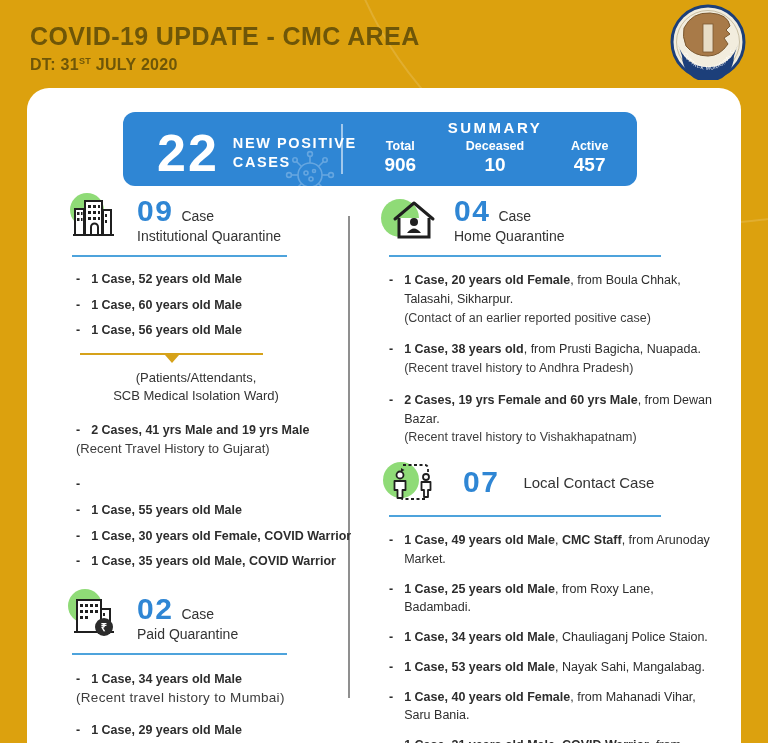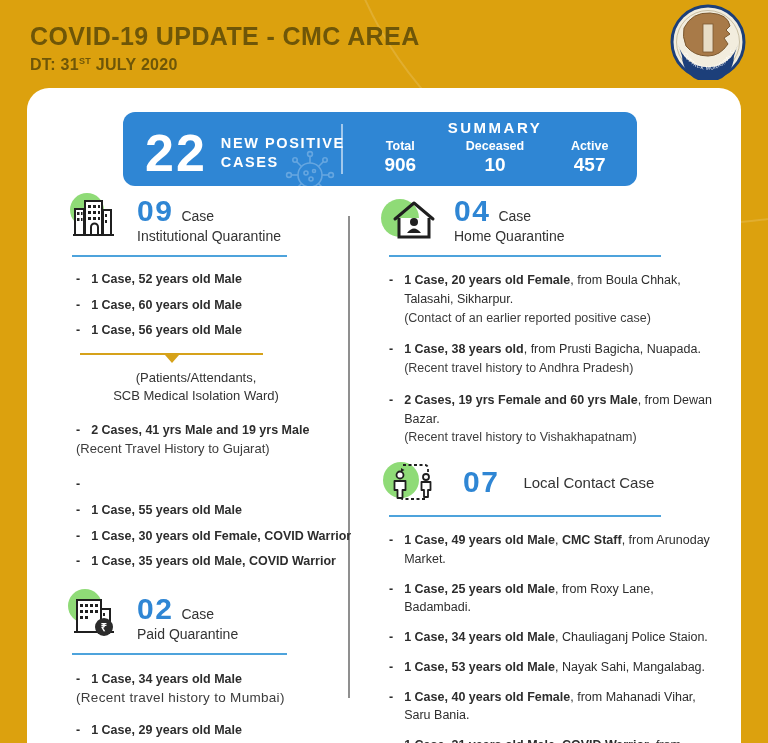--- a/index.html
+++ b/index.html
@@ -35,7 +35,7 @@
     position:absolute;left:96px;top:24px;width:514px;height:74px;
     background:#2F86D4;border-radius:12px;color:#fff;overflow:hidden;
   }
-  .sb-left{position:absolute;left:22px;top:0;height:82px;display:flex;align-items:center;}
+  .sb-left{position:absolute;left:34px;top:0;height:82px;display:flex;align-items:center;}
   .sb-count{font-size:52px;font-weight:bold;letter-spacing:2px;line-height:1;}
   .sb-label{margin-left:14px;font-size:14.5px;font-weight:bold;letter-spacing:1.6px;line-height:1.3;}
   .sb-virus{position:absolute;left:158px;top:34px;opacity:0.5;}

